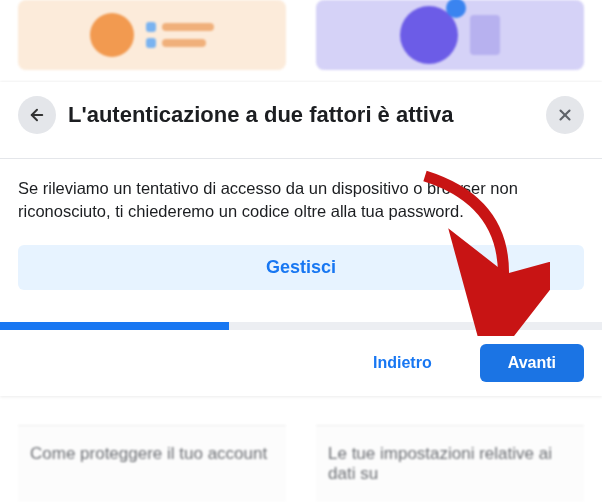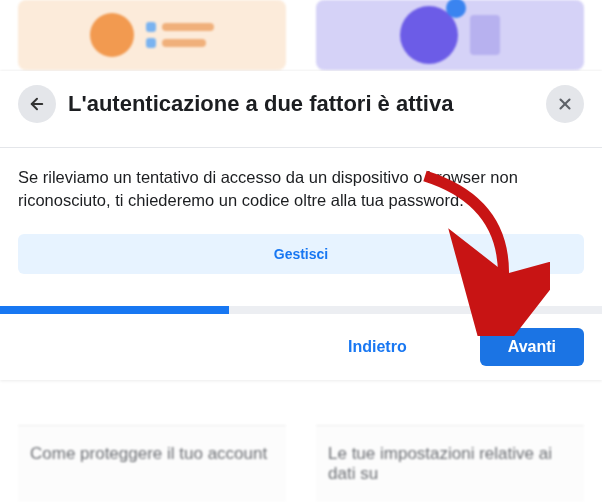--- a/index.html
+++ b/index.html
@@ -23,7 +23,7 @@
 .bg-bottom { position: absolute; bottom: 0; left: 0; right: 0; display: flex; gap: 30px; padding: 0 18px; }
 .bg-link { flex: 1; padding: 18px 12px; font-size: 17px; color: #6c6f74; background: #fcfcfc; border-top: 1px solid #eee; }
 
-.modal { position: absolute; top: 71px; left: 0; right: 0; background: #fff; box-shadow: 0 1px 3px rgba(0,0,0,.08), 0 -1px 2px rgba(0,0,0,.04); }
+.modal { position: absolute; top: 82px; left: 0; right: 0; background: #fff; box-shadow: 0 1px 3px rgba(0,0,0,.08), 0 -1px 2px rgba(0,0,0,.04); }
 
 .header { display: flex; align-items: center; padding: 14px 18px 24px; border-bottom: 1px solid #e4e6ea; position: relative; }
 .icon-btn { width: 38px; height: 38px; border-radius: 50%; background: #e4e6ea; display: flex; align-items: center; justify-content: center; cursor: pointer; color: #333; }

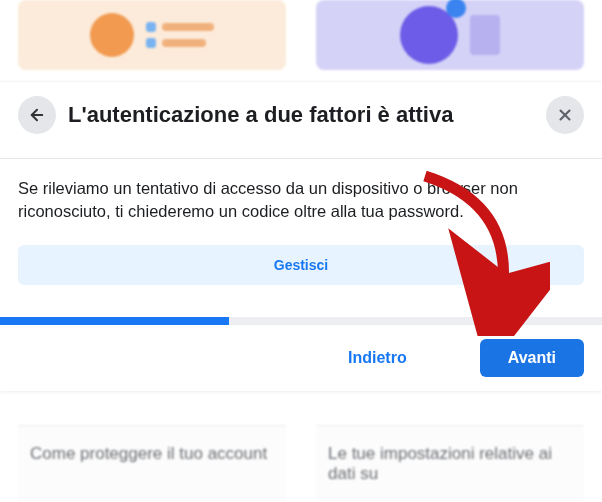--- a/index.html
+++ b/index.html
@@ -33,7 +33,7 @@
 
 .body { padding: 18px 18px 10px; }
 .desc { font-size: 16.5px; color: #1c1e21; line-height: 1.4; margin-bottom: 22px; }
-.manage-btn { width: 100%; background: #e7f3ff; color: #1877f2; font-weight: 600; font-size: 14px; padding: 12px; border: none; border-radius: 6px; cursor: pointer; margin-bottom: 22px; }
+.manage-btn { width: 100%; background: #e7f3ff; color: #1877f2; font-weight: 600; font-size: 18px; padding: 12px; border: none; border-radius: 6px; cursor: pointer; margin-bottom: 22px; }
 
 .progress { height: 8px; background: #eceef2; position: relative; margin: 0; }
 .progress-fill { position: absolute; left: 0; top: 0; height: 100%; background: #1877f2; }

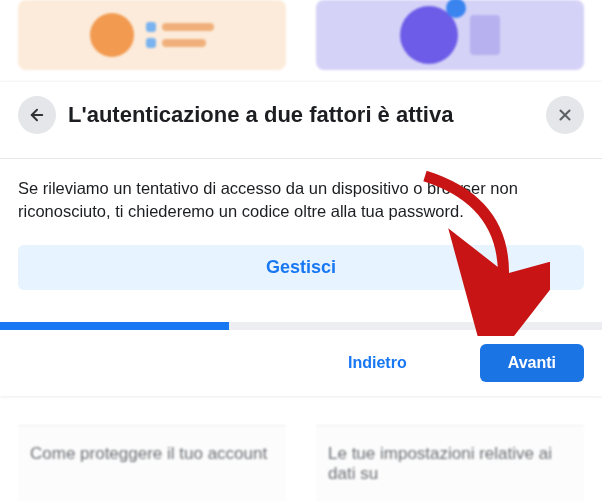--- a/index.html
+++ b/index.html
@@ -41,7 +41,7 @@
 .footer { display: flex; justify-content: flex-end; gap: 20px; padding: 14px 18px; }
 .ft-btn { padding: 10px 28px; font-size: 16px; font-weight: 600; border: none; border-radius: 6px; cursor: pointer; }
 .ft-back { background: transparent; color: #1877f2; }
-.ft-next { background: #1b74e4; color: #fff; margin-left: 25px; }
+.ft-next { background: #1b74e4; color: #fff; }
 
 .arrow { position: absolute; top: 166px; left: 370px; width: 180px; height: 170px; pointer-events: none; z-index: 5; }
 </style>

